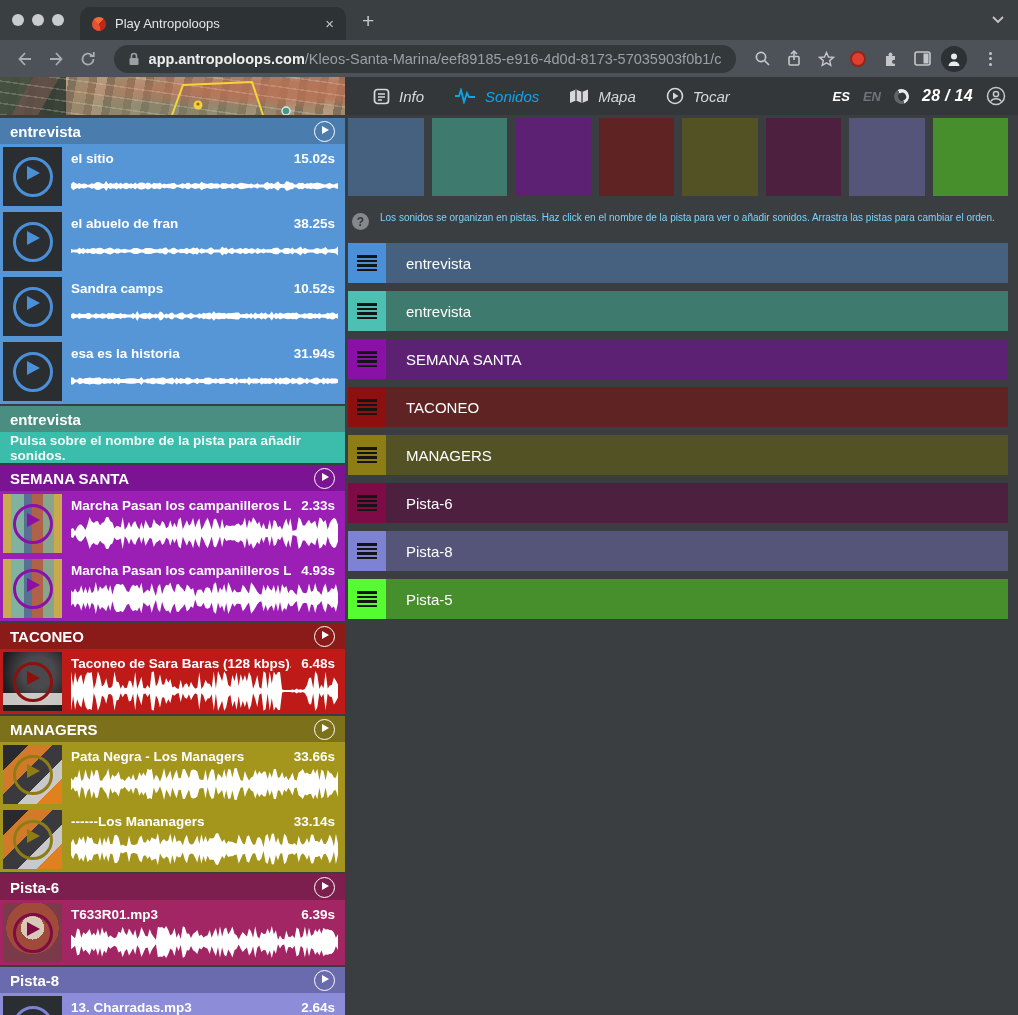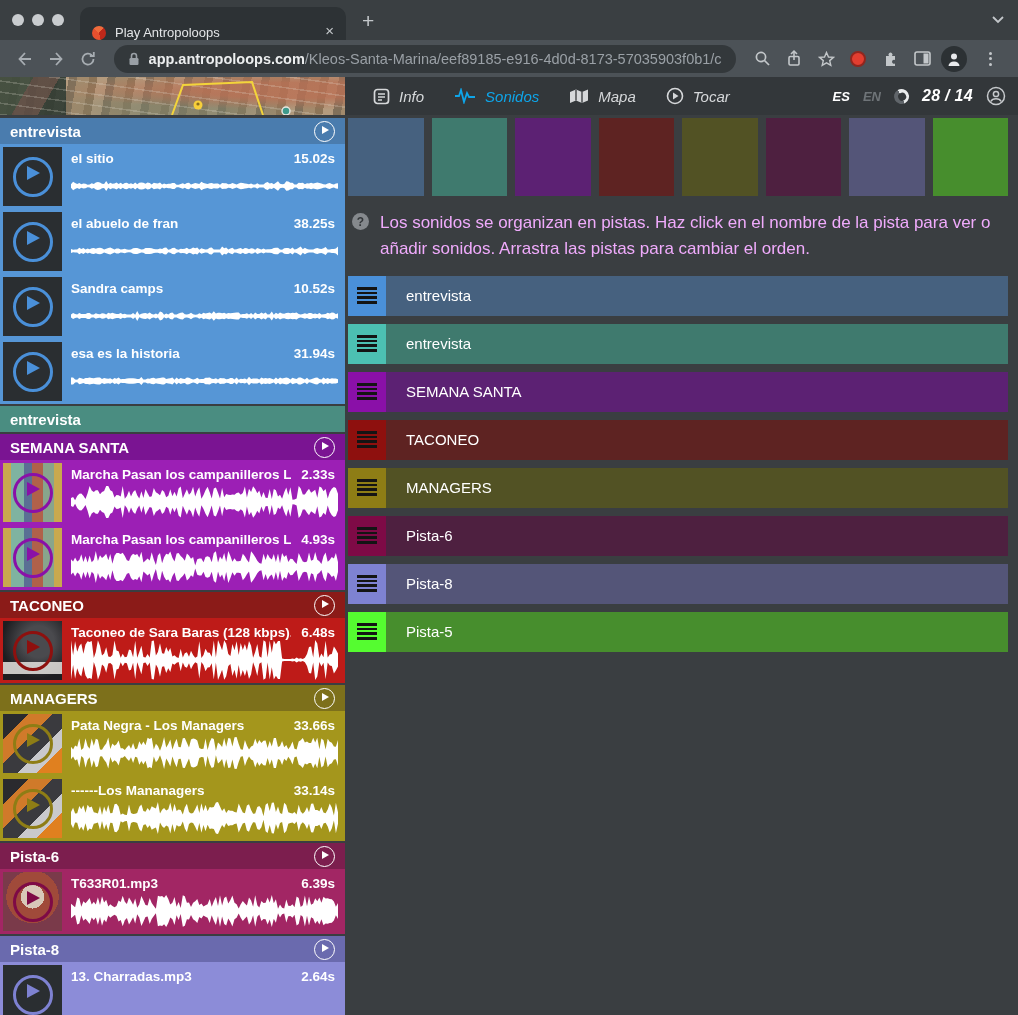--- a/index.html
+++ b/index.html
@@ -11,7 +11,7 @@
   .tabstrip{height:40px;background:#3a3f42;display:flex;align-items:center;padding-left:12px;position:relative;}
   .lights{display:flex;gap:8px;margin-right:16px;}
   .light{width:12px;height:12px;border-radius:50%;background:#c9cccf;}
-  .tab{width:244px;height:33px;background:#2d3235;border-radius:10px 10px 0 0;display:flex;align-items:flex-end;
+  .tab{width:244px;height:33px;background:#2d3235;border-radius:10px 10px 0 0;display:flex;align-items:center;
        padding:0 10px 0 12px;gap:9px;align-self:flex-end;}
   .favicon{width:14px;height:14px;border-radius:50%;flex:none;
            background:conic-gradient(from 40deg,#c0281a 0 35%,#e8502e 35% 75%,#ef6c3c 75%);}

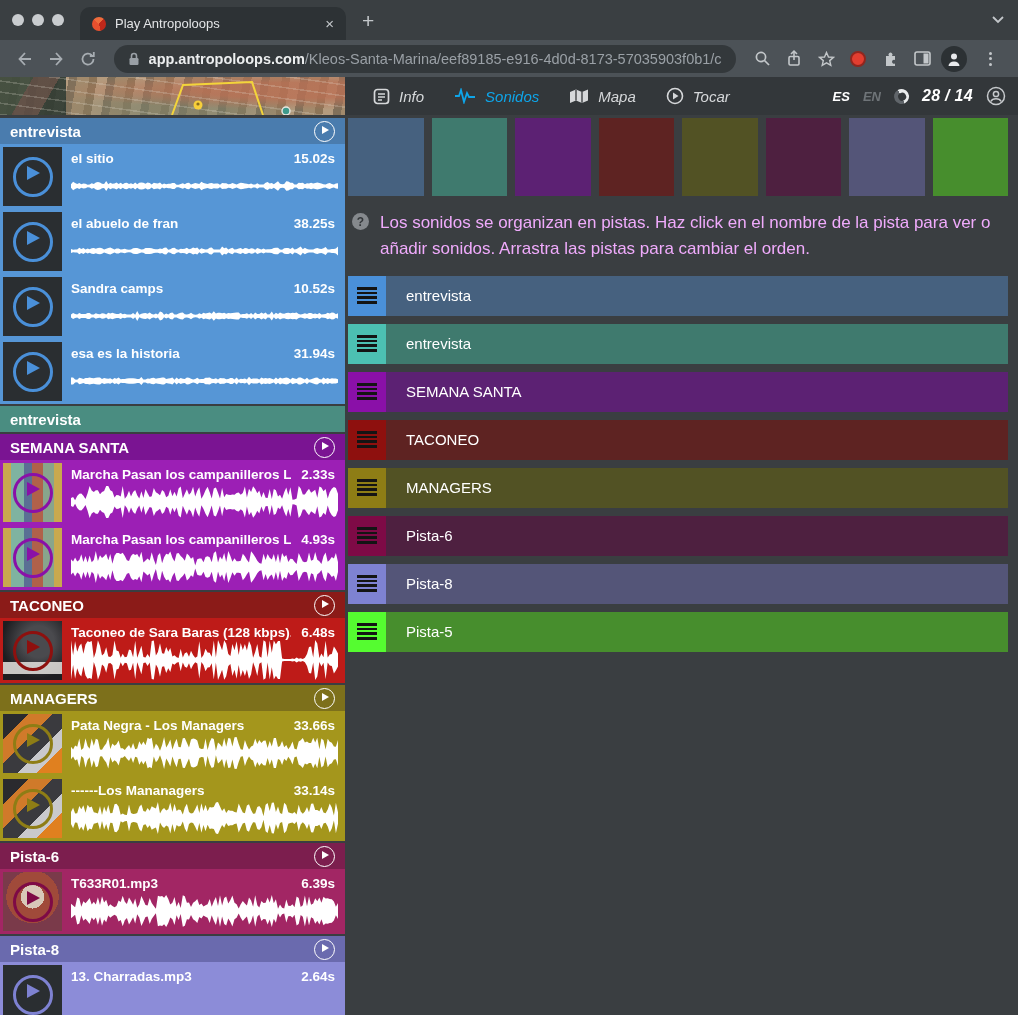--- a/index.html
+++ b/index.html
@@ -97,7 +97,7 @@
   .help{display:flex;gap:11px;margin:0 0 13px 4px;align-items:flex-start;}
   .help-icon{width:17px;height:17px;border-radius:50%;background:#85898d;color:#33373a;font-size:12px;font-weight:700;
       display:flex;align-items:center;justify-content:center;margin-top:3px;flex:none;}
-  .help-text{color:#f0abfc;font-size:17px;line-height:1.55;max-width:645px;}
+  .help-text{color:#7dd3fc;font-size:10px;line-height:1.55;max-width:645px;}
   .rows{display:flex;flex-direction:column;gap:8px;}
   .trow{height:40px;display:flex;}
   .trow-handle{width:38px;flex:none;display:flex;align-items:center;justify-content:center;background:var(--acc);}

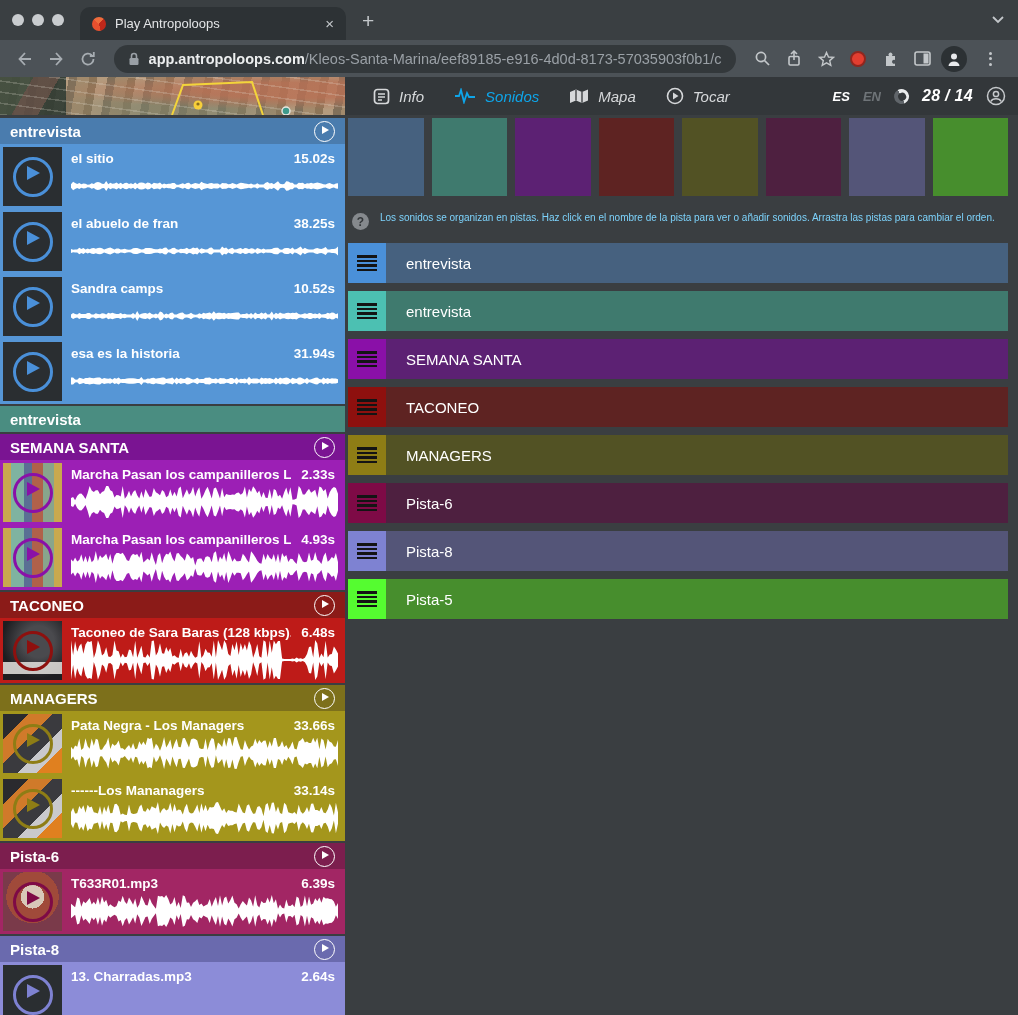--- a/index.html
+++ b/index.html
@@ -348,6 +348,9 @@
       <span class="track-name">entrevista</span>
       <span class="spacer"></span>
     </div>
+    <div class="track-body">
+            <div class="note">Pulsa sobre el nombre de la pista para añadir sonidos.</div>
+          </div>
   </section>
 
   <section class="track-section" style="--hdr: #7a1492; --bg: #9c1fb5; --acc: #8a10a8;">

